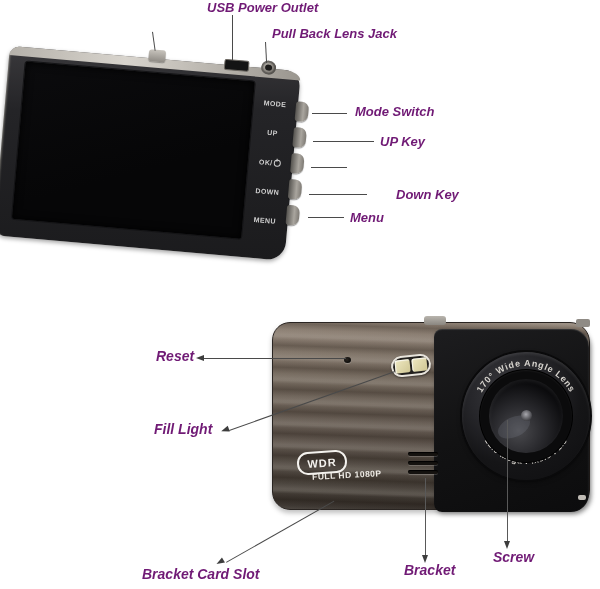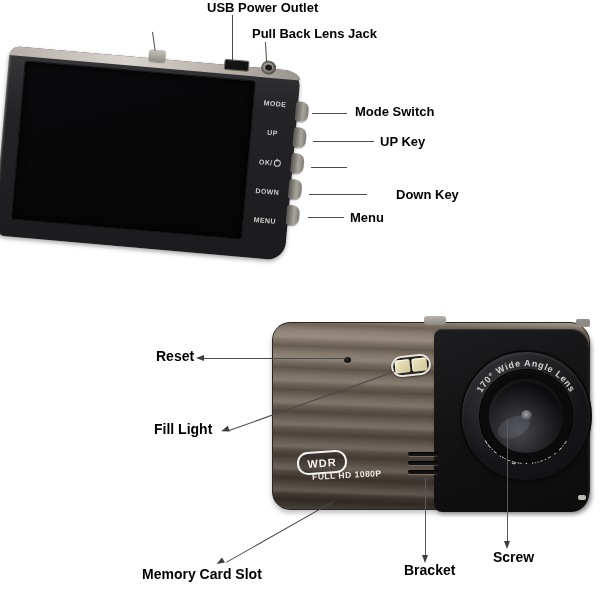--- a/index.html
+++ b/index.html
@@ -8,7 +8,7 @@
     background:#ffffff;font-family:"Liberation Sans",sans-serif;
   }
   
-  .lbl{position:absolute;font-weight:bold;color:#000000;white-space:nowrap;z-index:6;}
+  .lbl{position:absolute;font-weight:bold;color:#701a75;white-space:nowrap;z-index:6;font-style:italic;}
   .lbl.sm{font-size:13px;}
   .lbl.md{font-size:14px;}
   

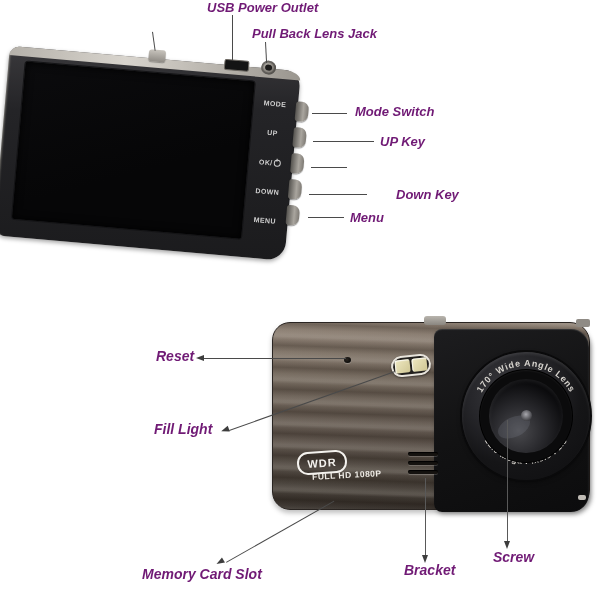--- a/index.html
+++ b/index.html
@@ -157,7 +157,7 @@
 <div class="stage">
 
   <div class="lbl sm" style="left:207px;top:0px;">USB Power Outlet</div>
-  <div class="lbl sm" style="left:252px;top:26px;">Pull Back Lens Jack</div>
+  <div class="lbl sm" style="left:272px;top:26px;">Pull Back Lens Jack</div>
 
   <div class="lead v" style="left:152px;top:32px;height:19px;transform:rotate(-8deg);"></div>
   <div class="lead v" style="left:232px;top:15px;height:45px;"></div>

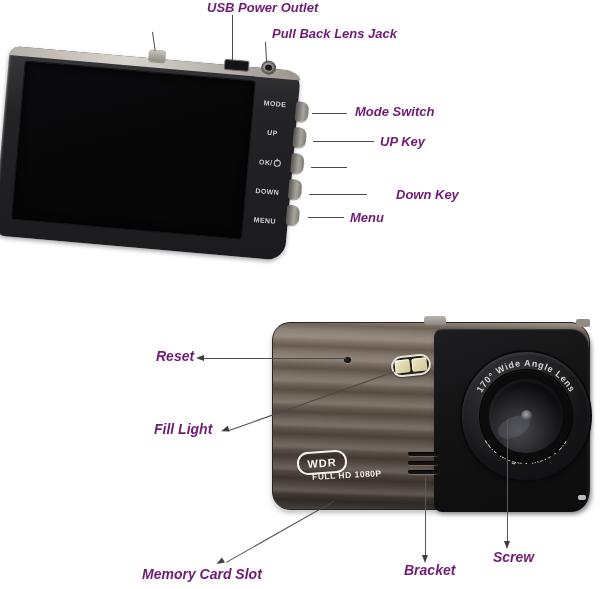--- a/index.html
+++ b/index.html
@@ -240,7 +240,7 @@
   <div class="arr arr-left" style="left:221px;top:427px;transform:rotate(-20deg);"></div>
   <div class="lead h" style="left:229px;top:430px;width:176px;height:1.2px;transform:rotate(-19.6deg);"></div>
 
-  <div class="lbl md" style="left:142px;top:566px;">Memory Card Slot</div>
+  <div class="lbl md" style="left:142px;top:566px;">Bracket Card Slot</div>
   <div class="arr arr-left" style="left:216px;top:559px;transform:rotate(-30deg);"></div>
   <div class="lead h" style="left:226px;top:562px;width:124px;height:1.2px;transform:rotate(-29.6deg);"></div>
 

